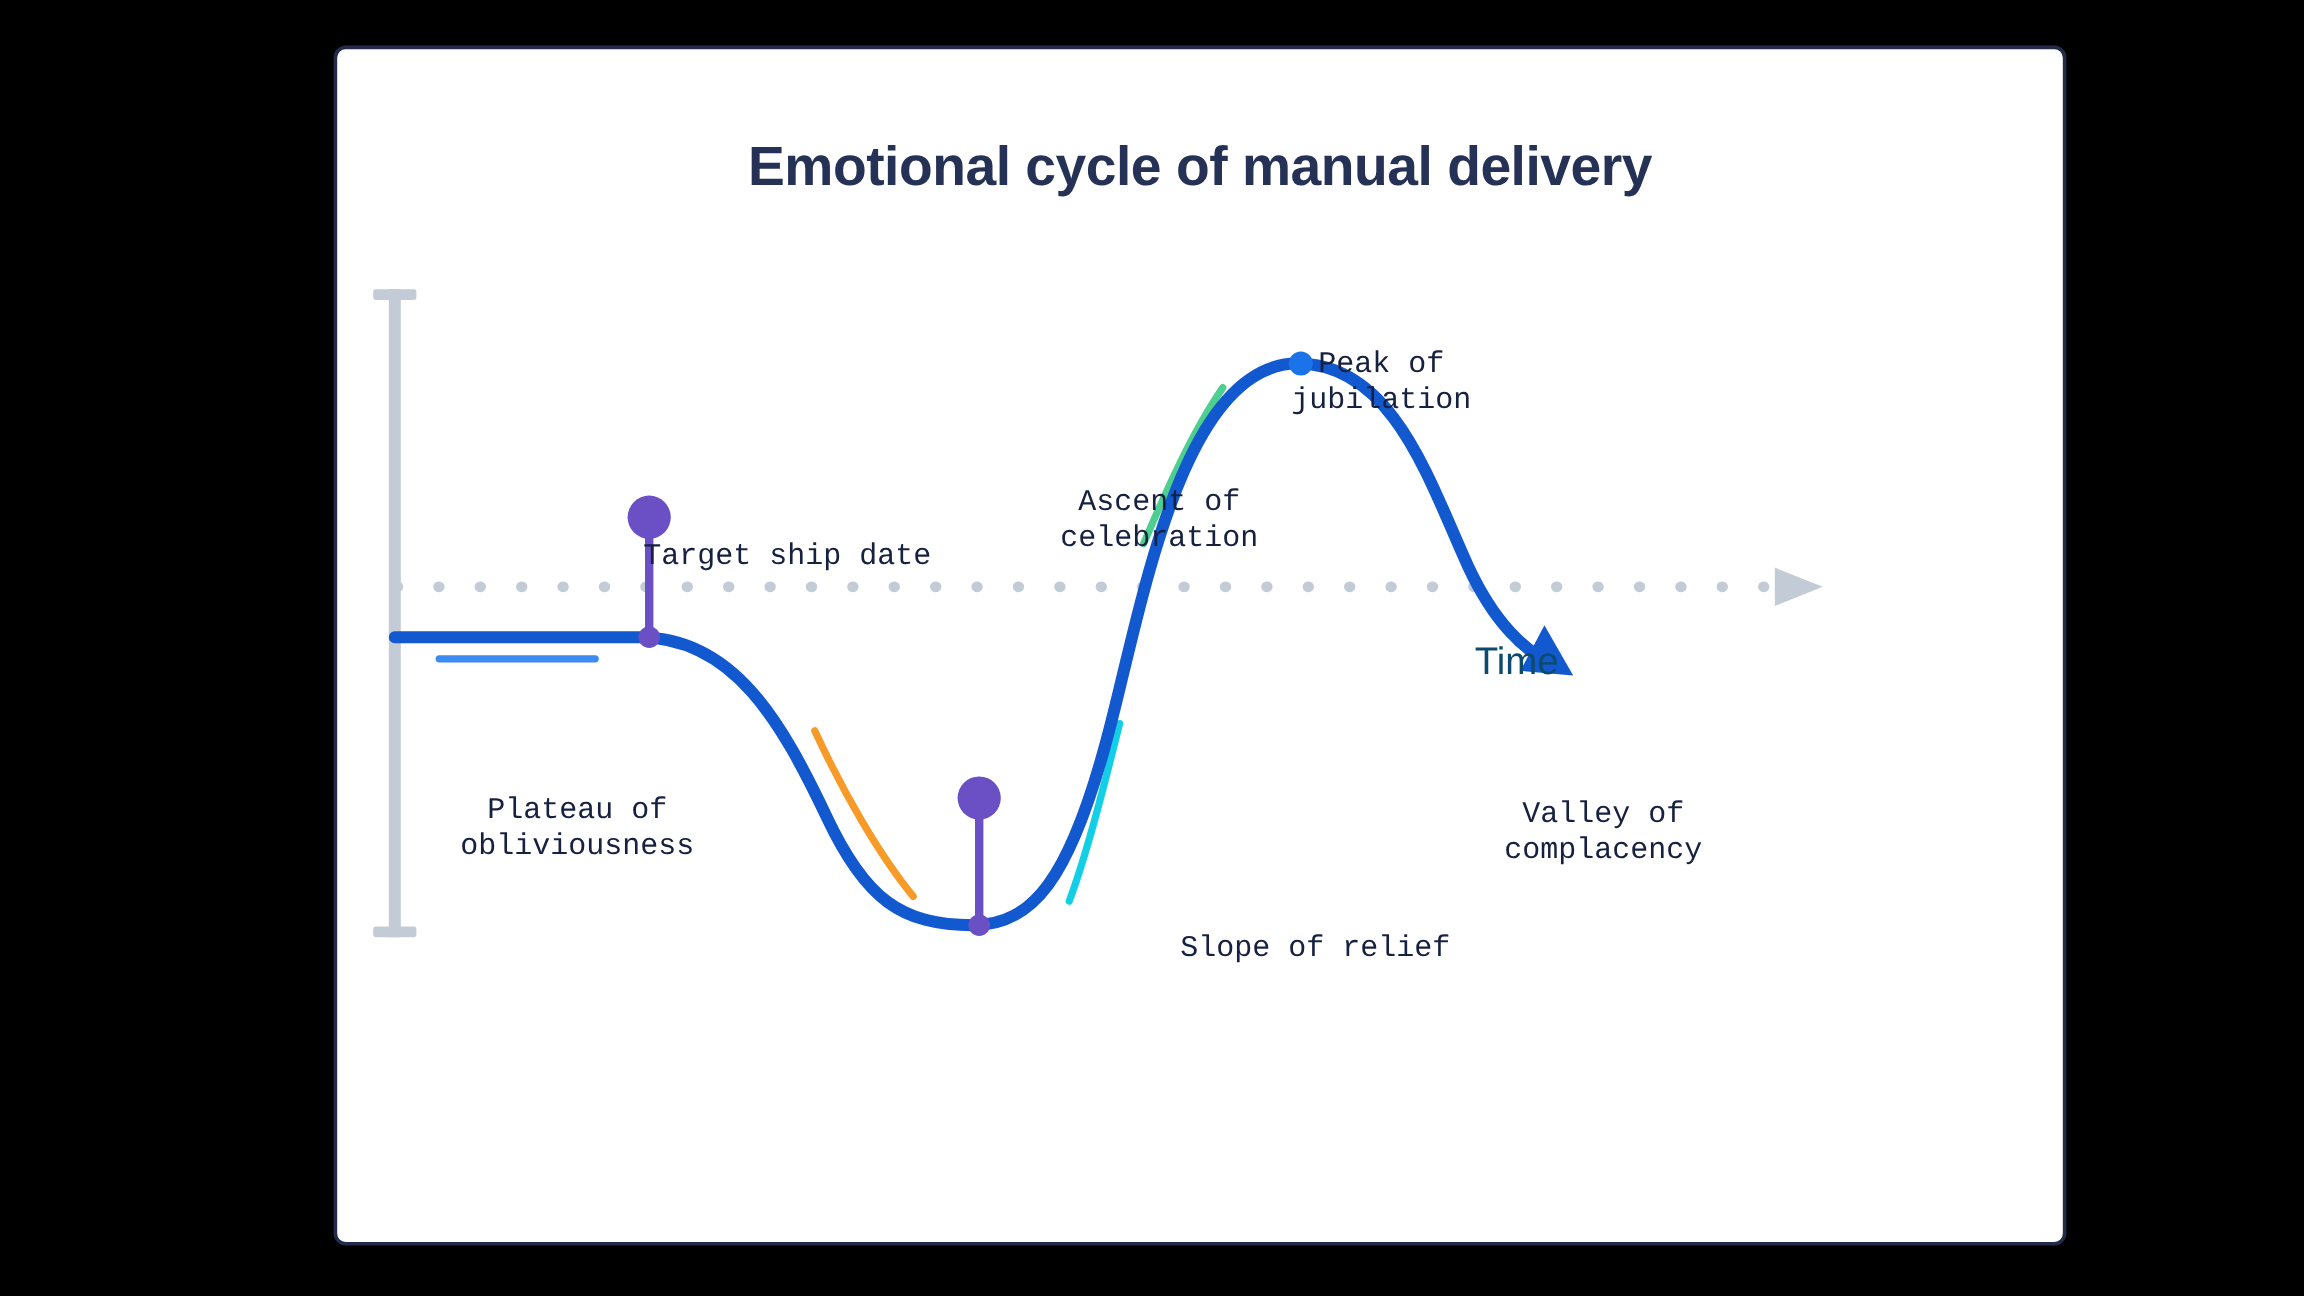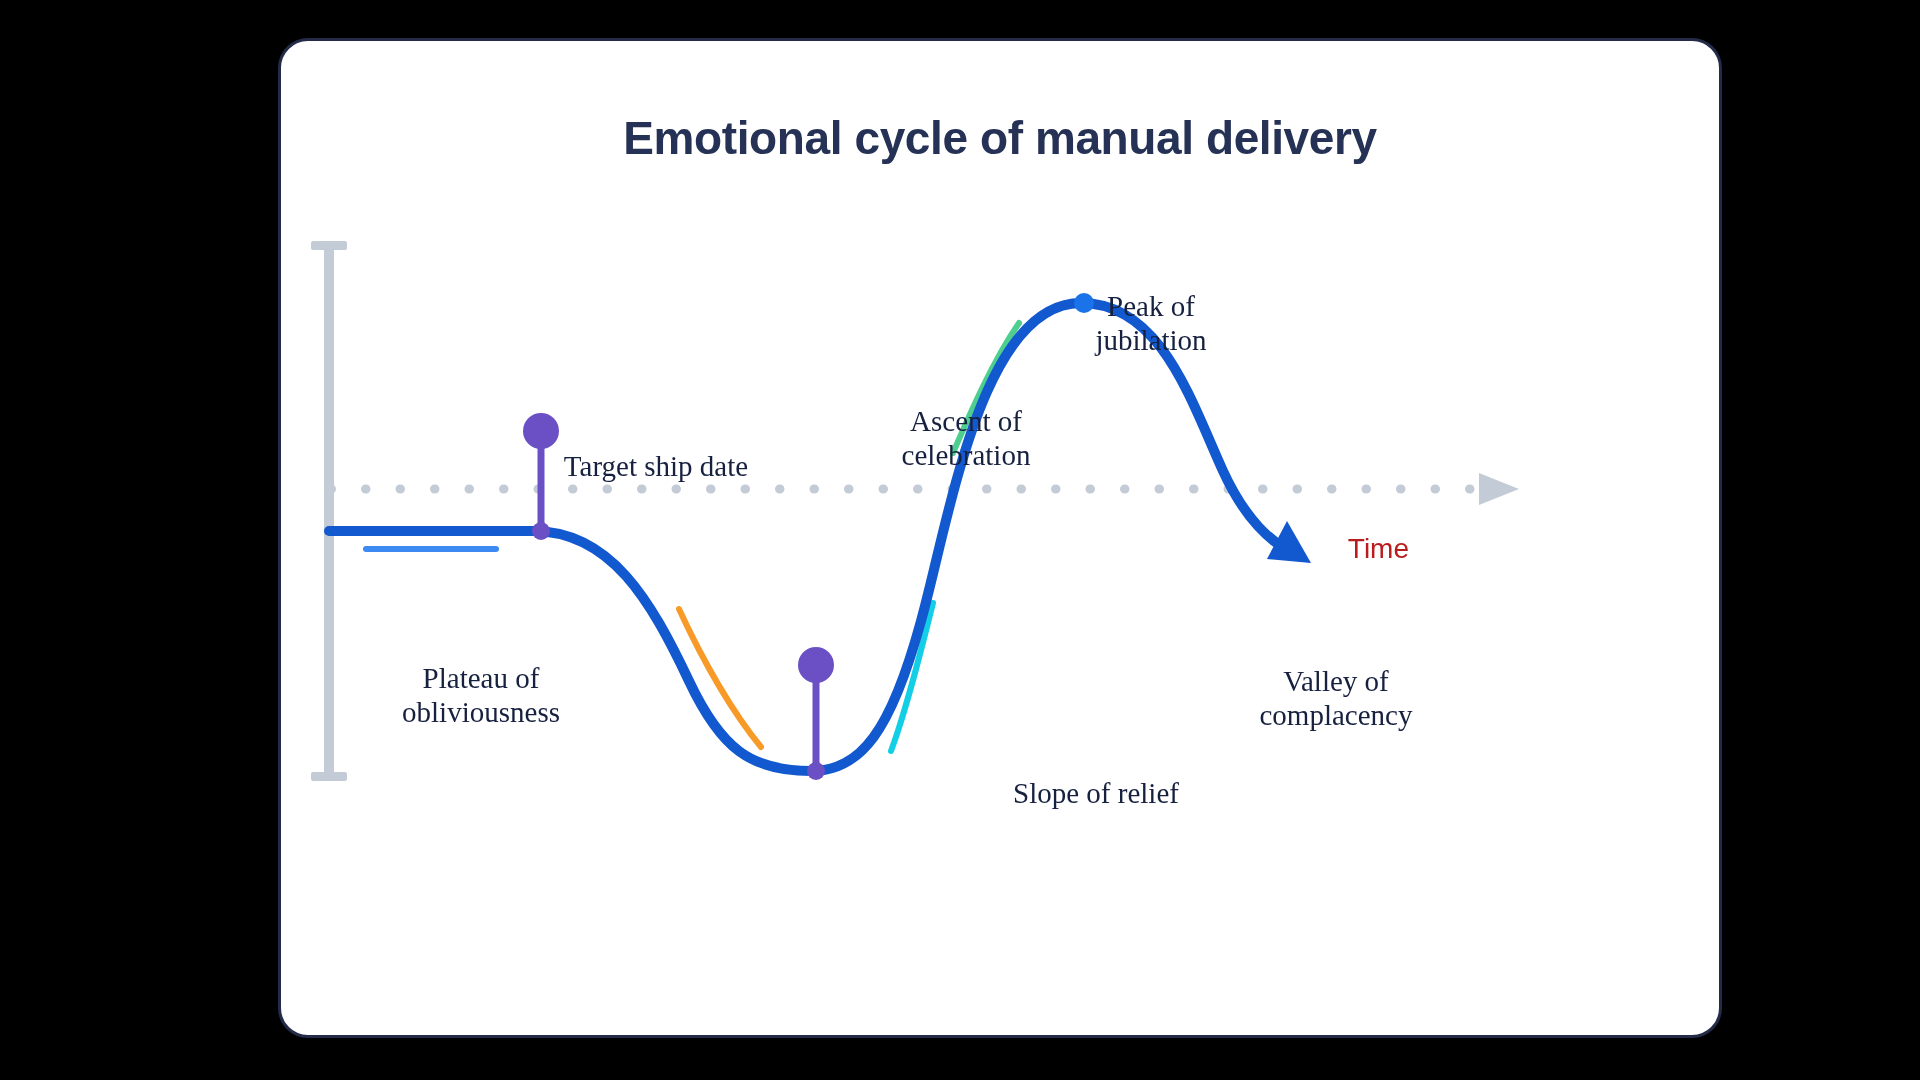--- a/index.html
+++ b/index.html
@@ -28,7 +28,7 @@
     height: 1000px;
     background: #ffffff;
     border: 3px solid #232b48;
-    border-radius: 30px;
+    border-radius: 10px;
     box-sizing: border-box;
     overflow: hidden;
   }

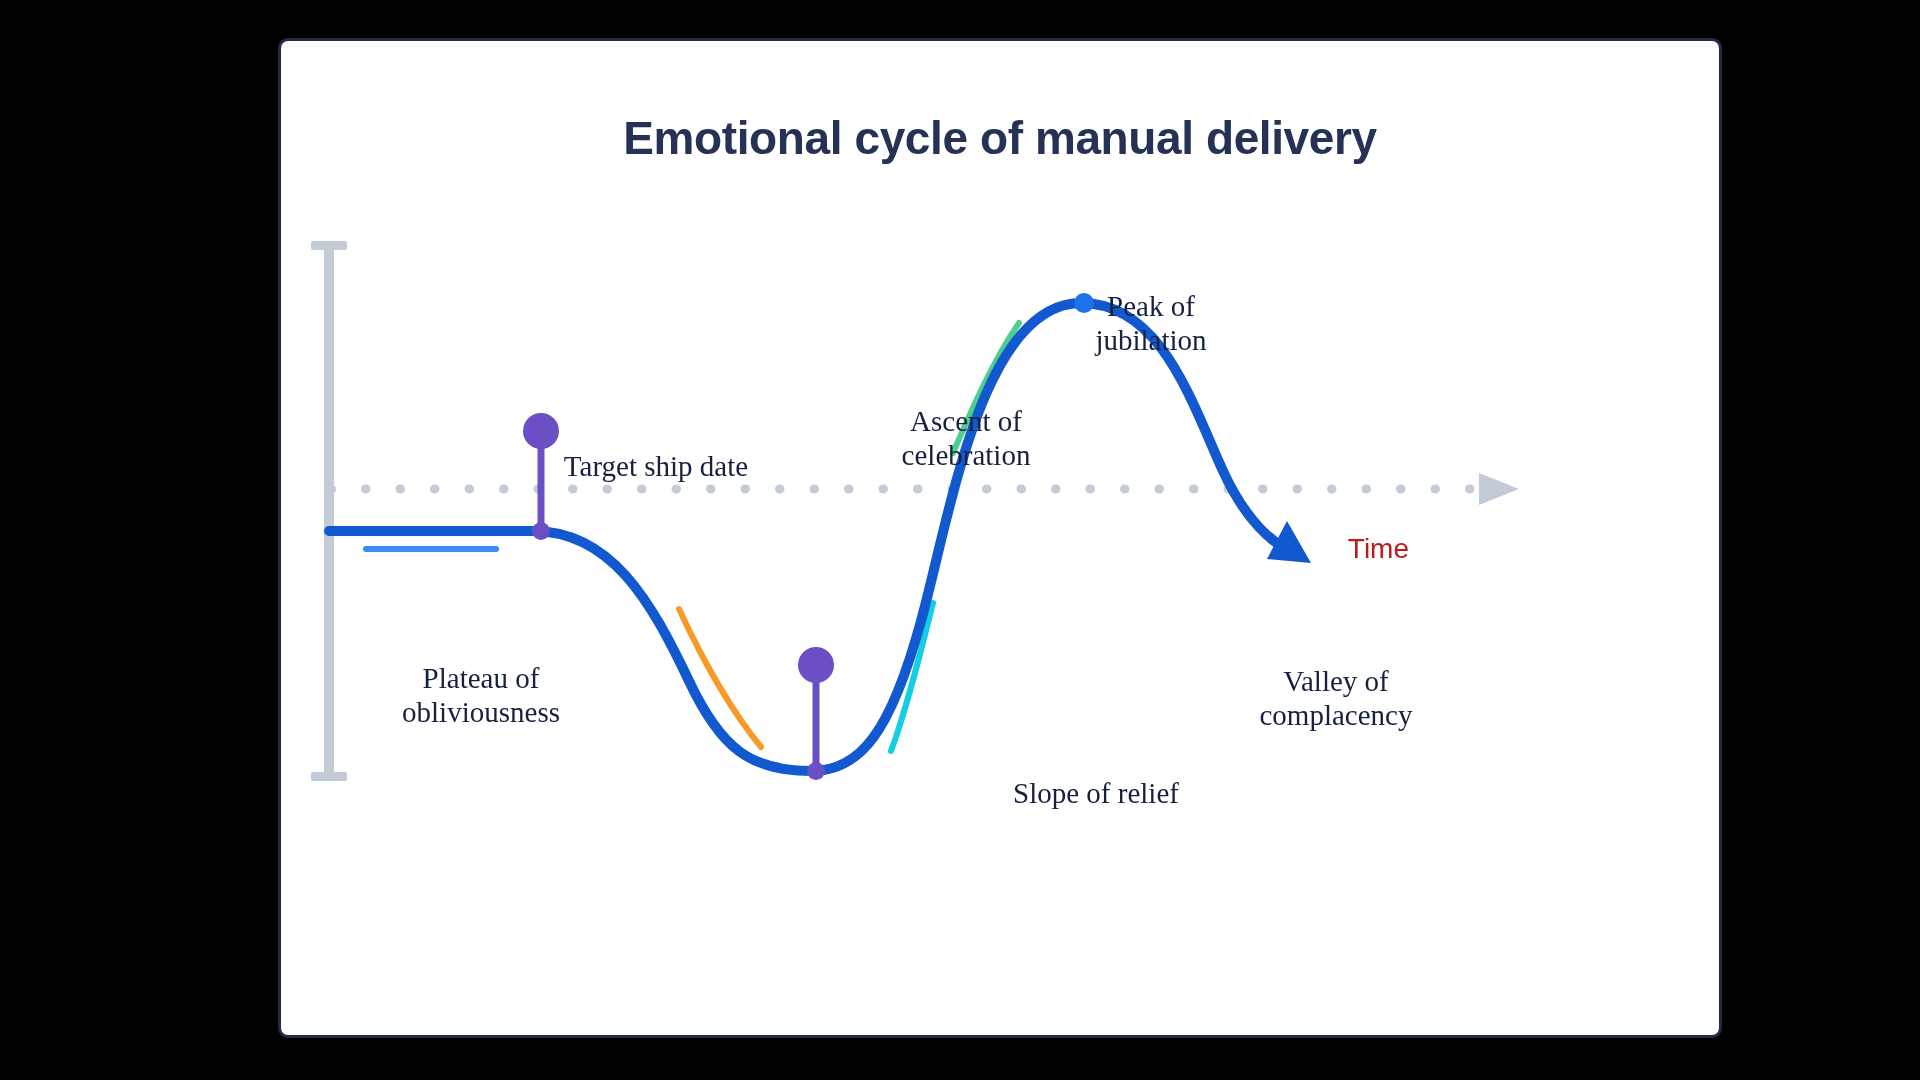--- a/index.html
+++ b/index.html
@@ -60,11 +60,11 @@
   .anno {
     position: absolute;
     color: #16203f;
-    font-size: 29px;
+    font-size: 25px;
     line-height: 1.18;
     text-align: center;
     white-space: pre-line;
-    font-family: Liberation Serif, serif;
+    font-family: Liberation Mono, monospace;
   }
 
   #anno-plateau      { left: 45px;  top: 620px; width: 310px; }

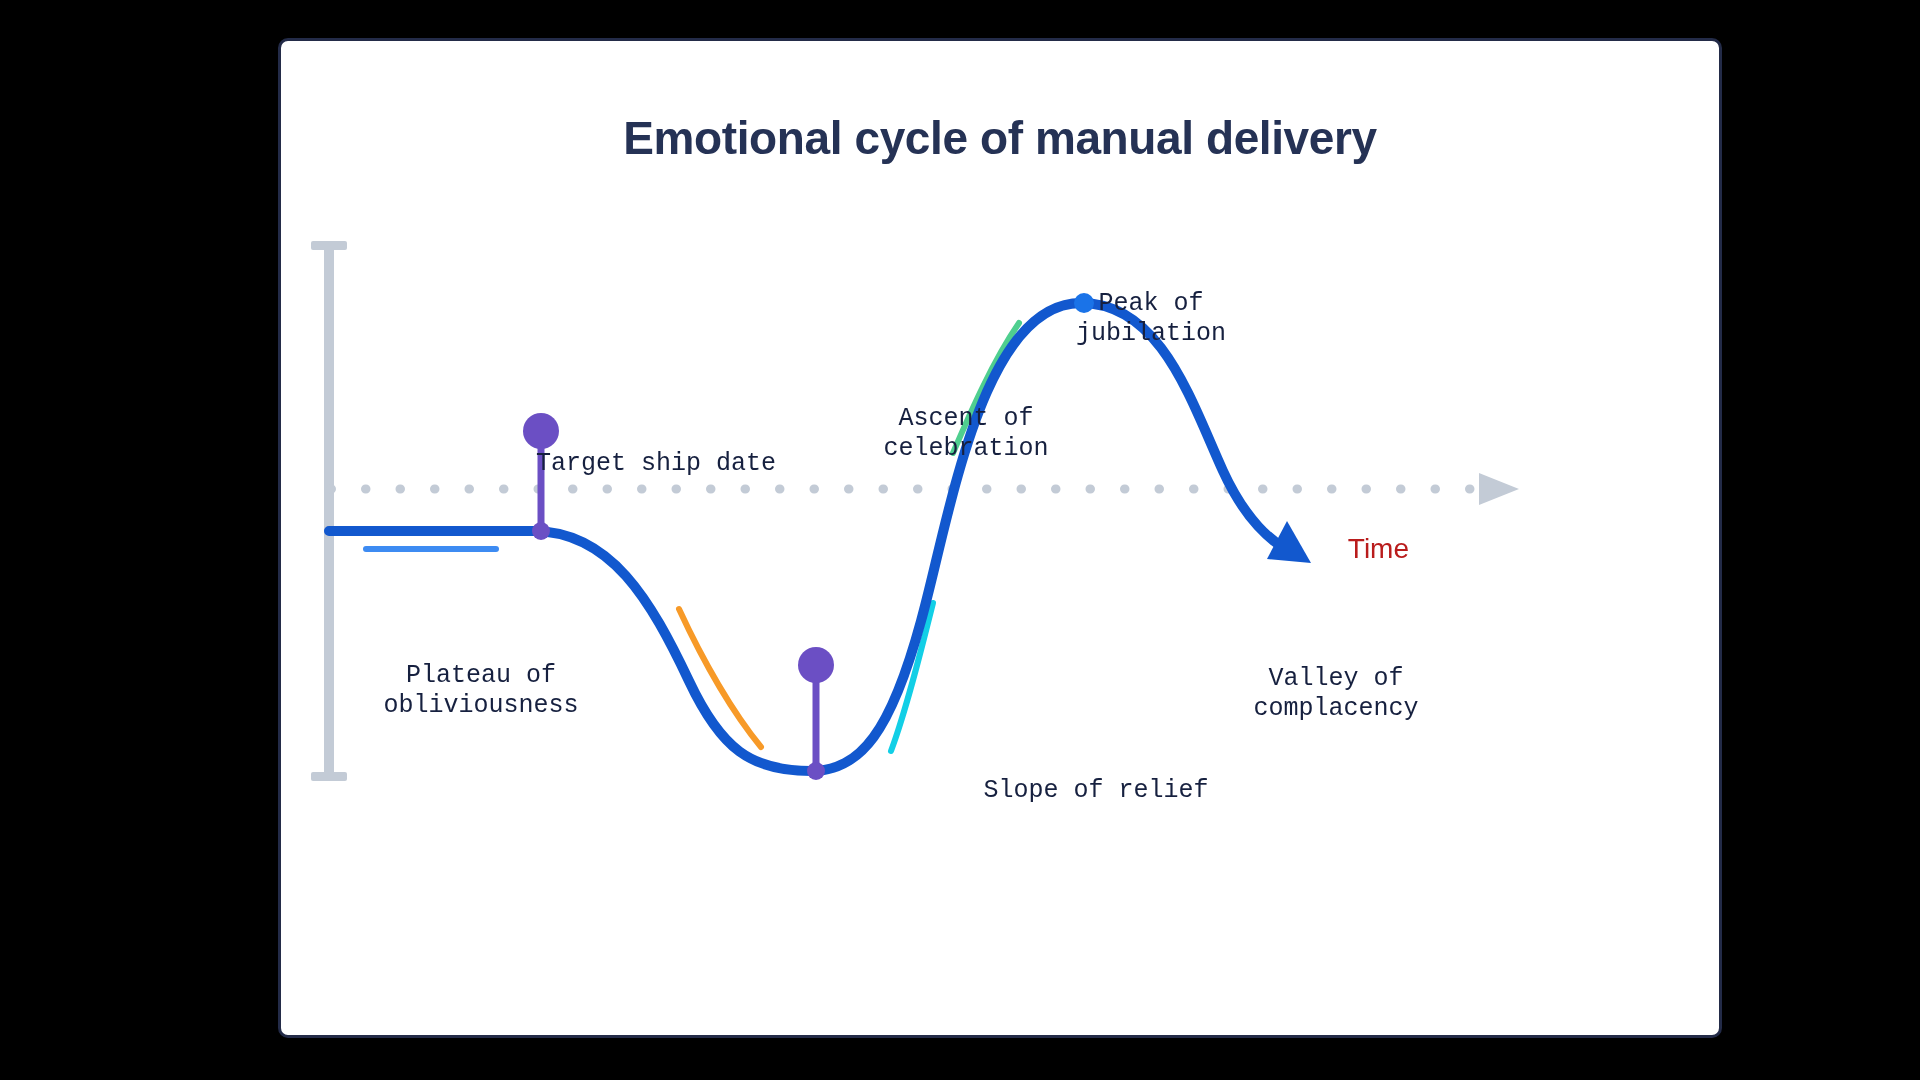--- a/index.html
+++ b/index.html
@@ -81,9 +81,9 @@
     left: 948px;
     top: 492px;
     width: 180px;
-    text-align: right;
-    color: #b91c1c;
-    font-size: 28px;
+    text-align: left;
+    color: #0c4a6e;
+    font-size: 32px;
     font-family: "Liberation Sans", sans-serif;
   }
 </style>

